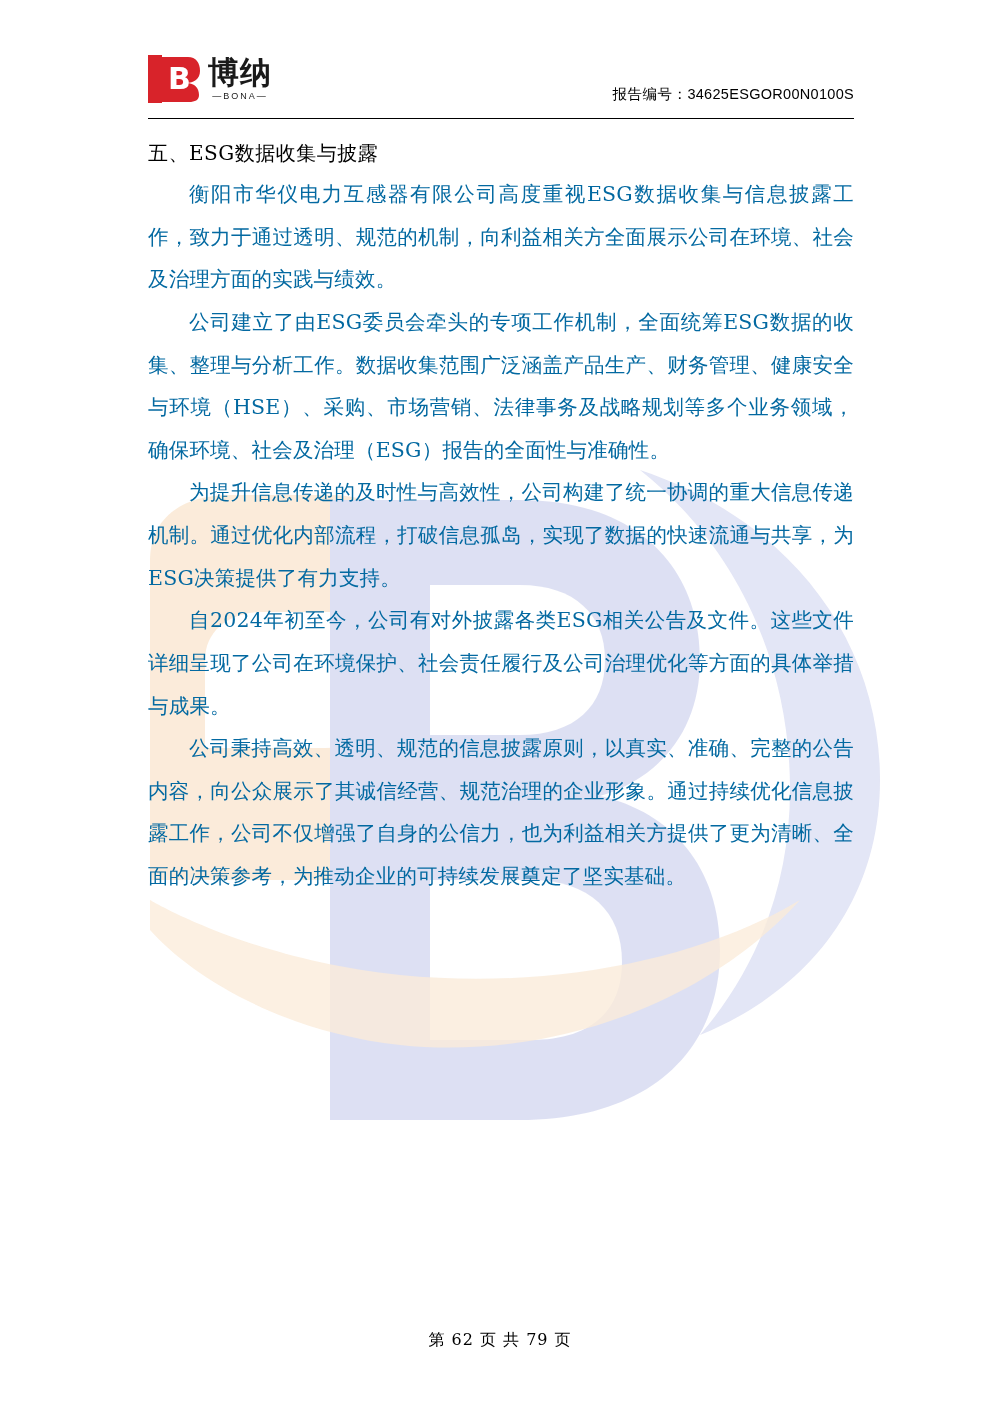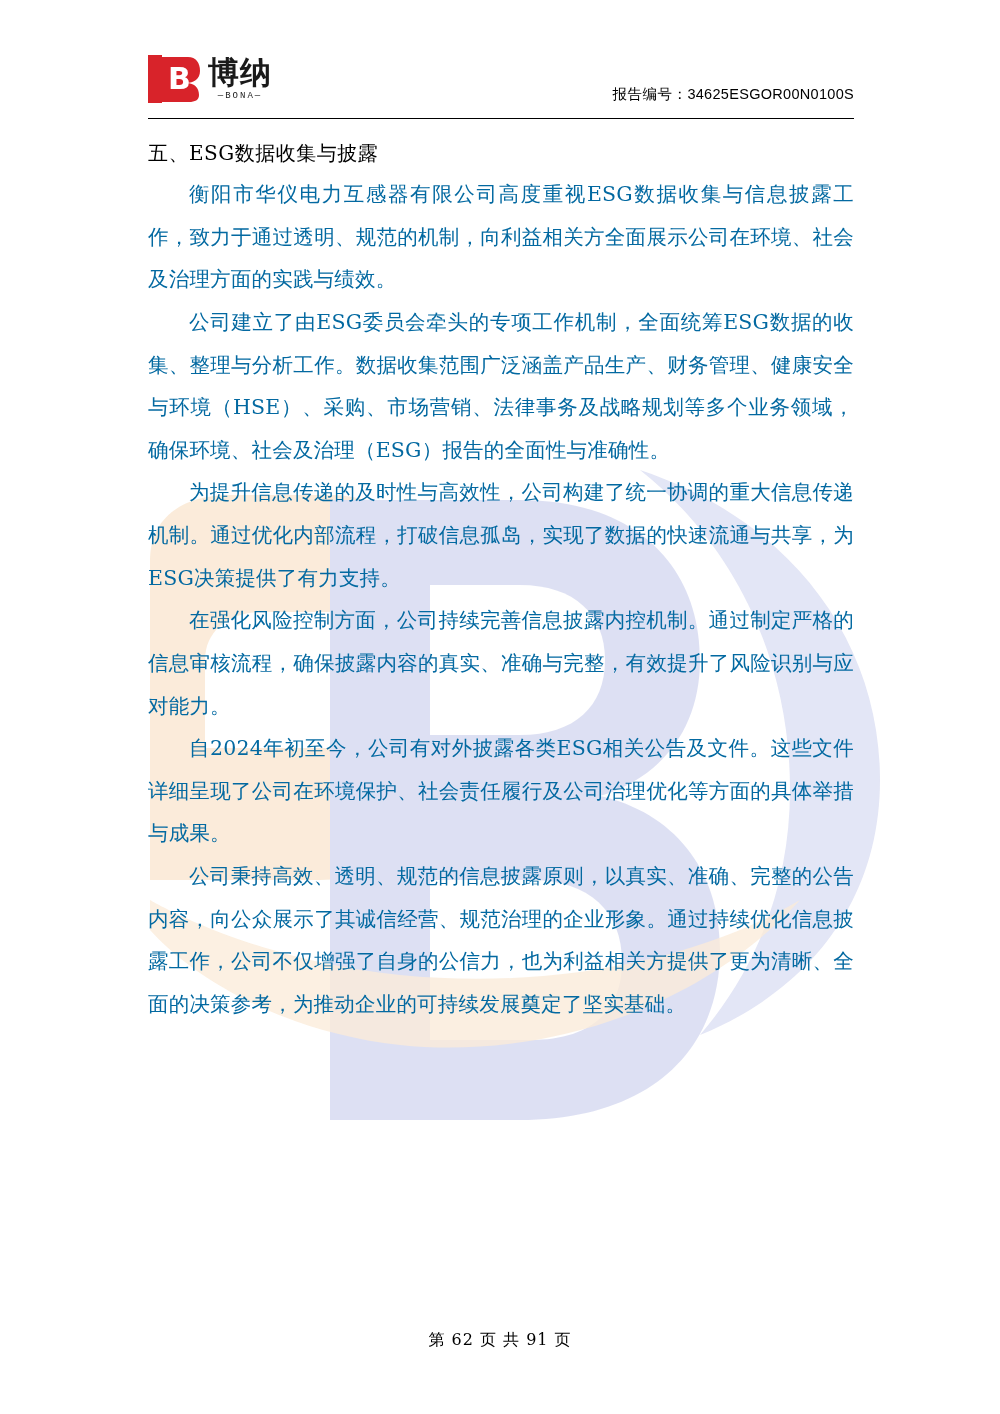--- a/index.html
+++ b/index.html
@@ -66,7 +66,7 @@
     letter-spacing: 1px;
   }
   .logo-en {
-    font-family: Liberation Mono, monospace;
+    font-family: Liberation Sans, sans-serif;
     font-size: 9px;
     color: #1a1a1a;
     letter-spacing: 2px;

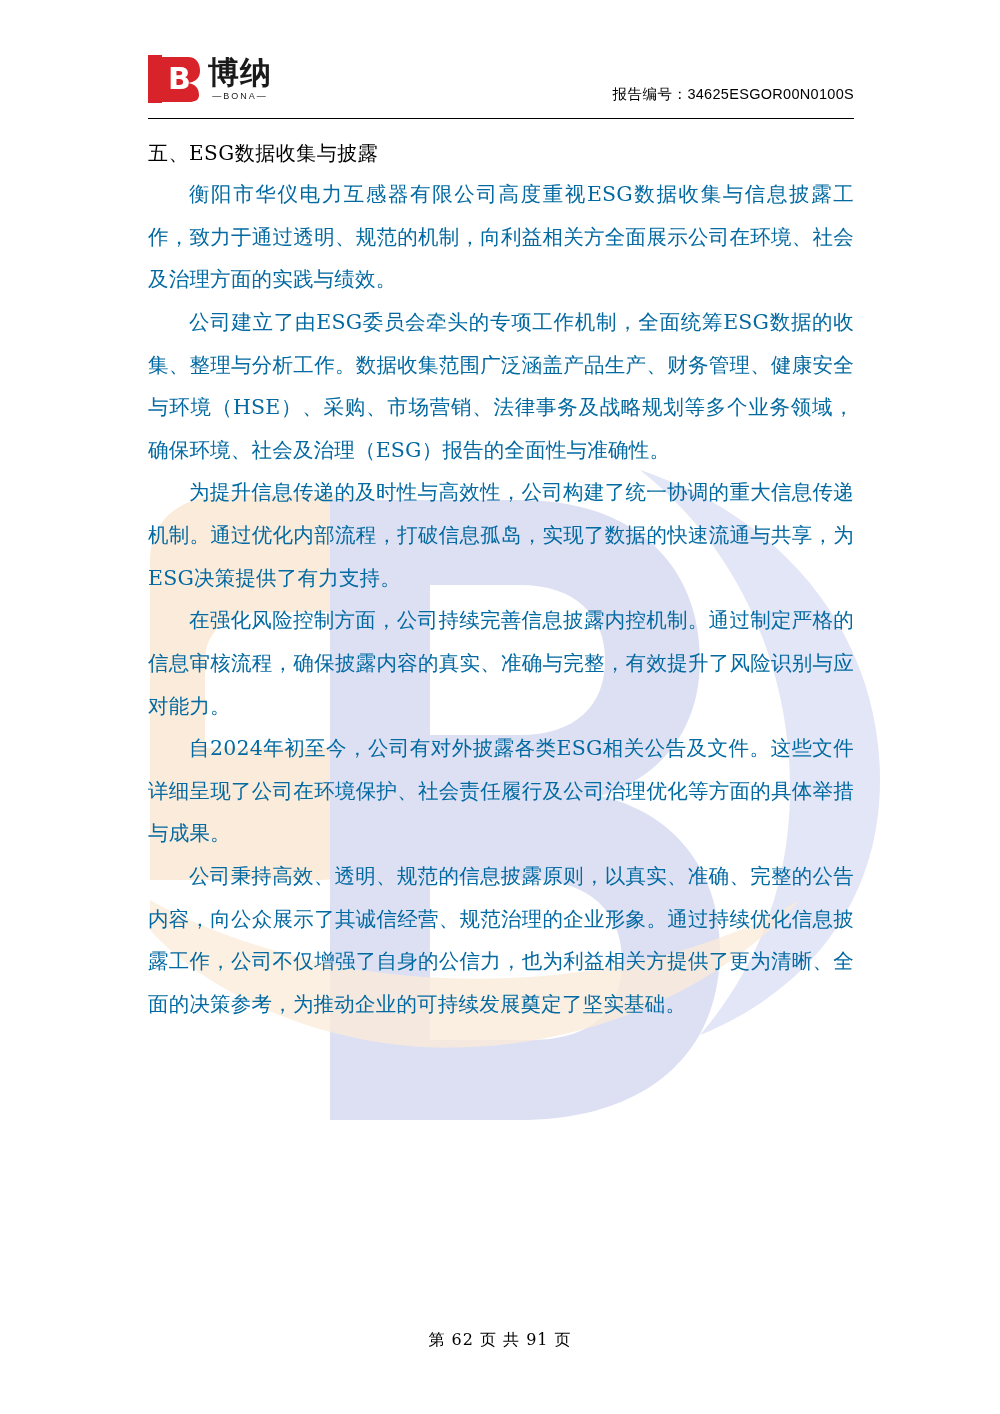--- a/index.html
+++ b/index.html
@@ -183,7 +183,6 @@
     <p class="para">衡阳市华仪电力互感器有限公司高度重视ESG数据收集与信息披露工作，致力于通过透明、规范的机制，向利益相关方全面展示公司在环境、社会及治理方面的实践与绩效。</p>
     <p class="para">公司建立了由ESG委员会牵头的专项工作机制，全面统筹ESG数据的收集、整理与分析工作。数据收集范围广泛涵盖产品生产、财务管理、健康安全与环境（HSE）、采购、市场营销、法律事务及战略规划等多个业务领域，确保环境、社会及治理（ESG）报告的全面性与准确性。</p>
     <p class="para">为提升信息传递的及时性与高效性，公司构建了统一协调的重大信息传递机制。通过优化内部流程，打破信息孤岛，实现了数据的快速流通与共享，为ESG决策提供了有力支持。</p>
-    <p class="para">在强化风险控制方面，公司持续完善信息披露内控机制。通过制定严格的信息审核流程，确保披露内容的真实、准确与完整，有效提升了风险识别与应对能力。</p>
     <p class="para">自2024年初至今，公司有对外披露各类ESG相关公告及文件。这些文件详细呈现了公司在环境保护、社会责任履行及公司治理优化等方面的具体举措与成果。</p>
     <p class="para">公司秉持高效、透明、规范的信息披露原则，以真实、准确、完整的公告内容，向公众展示了其诚信经营、规范治理的企业形象。通过持续优化信息披露工作，公司不仅增强了自身的公信力，也为利益相关方提供了更为清晰、全面的决策参考，为推动企业的可持续发展奠定了坚实基础。</p>
   </div>

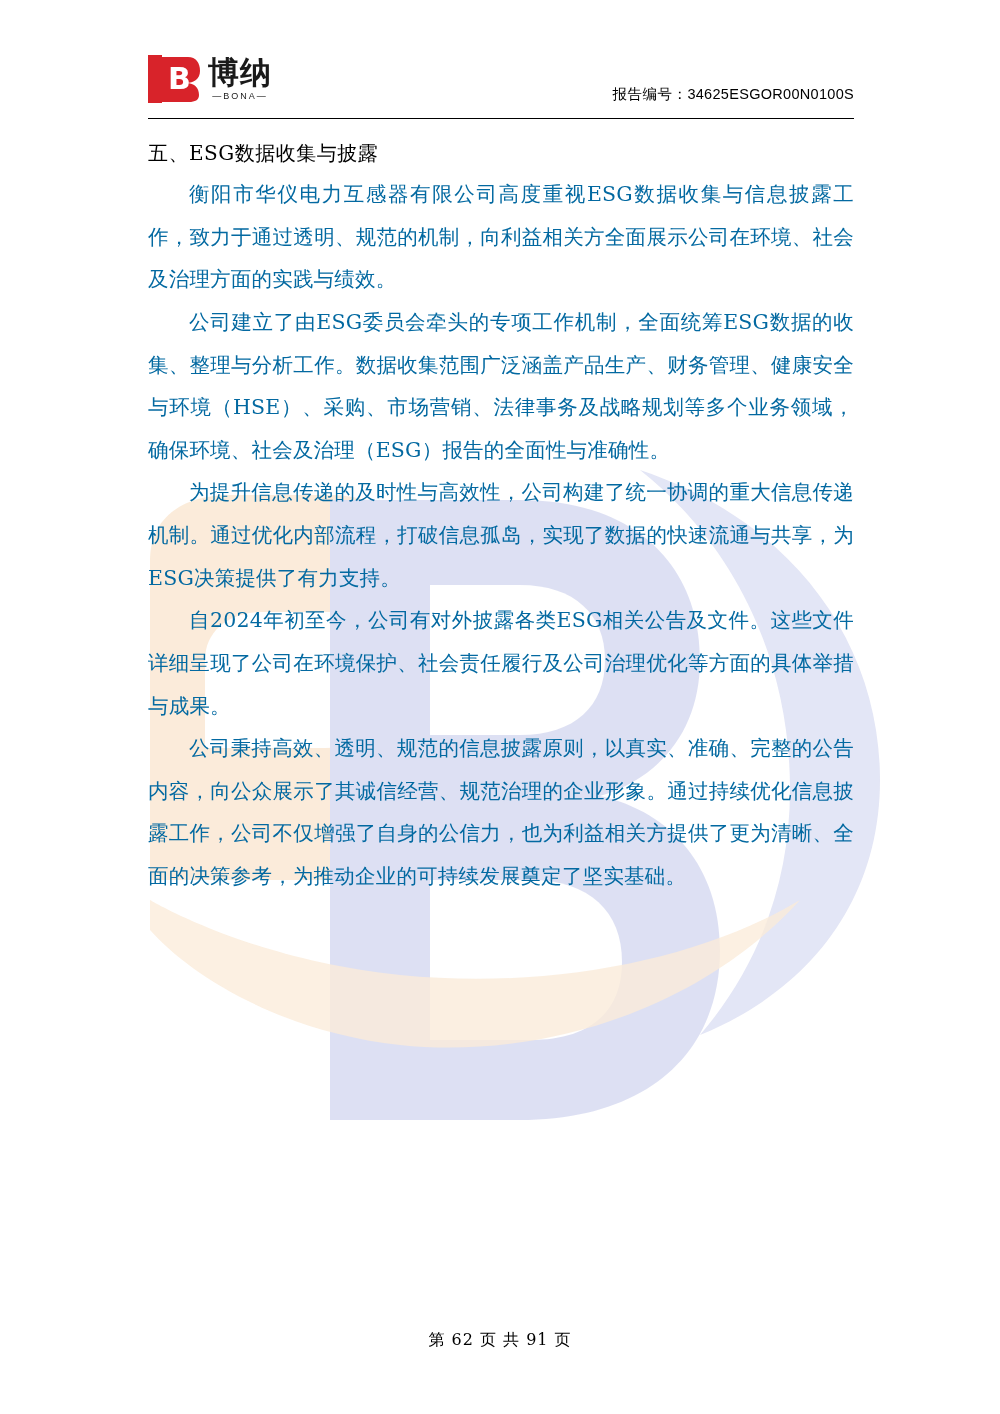--- a/index.html
+++ b/index.html
@@ -187,7 +187,7 @@
     <p class="para">公司秉持高效、透明、规范的信息披露原则，以真实、准确、完整的公告内容，向公众展示了其诚信经营、规范治理的企业形象。通过持续优化信息披露工作，公司不仅增强了自身的公信力，也为利益相关方提供了更为清晰、全面的决策参考，为推动企业的可持续发展奠定了坚实基础。</p>
   </div>
 
-  <div class="footer">第 62 页 共 91 页</div>
+  <div class="footer">第 62 页 共 79 页</div>
 
 </div>
 

